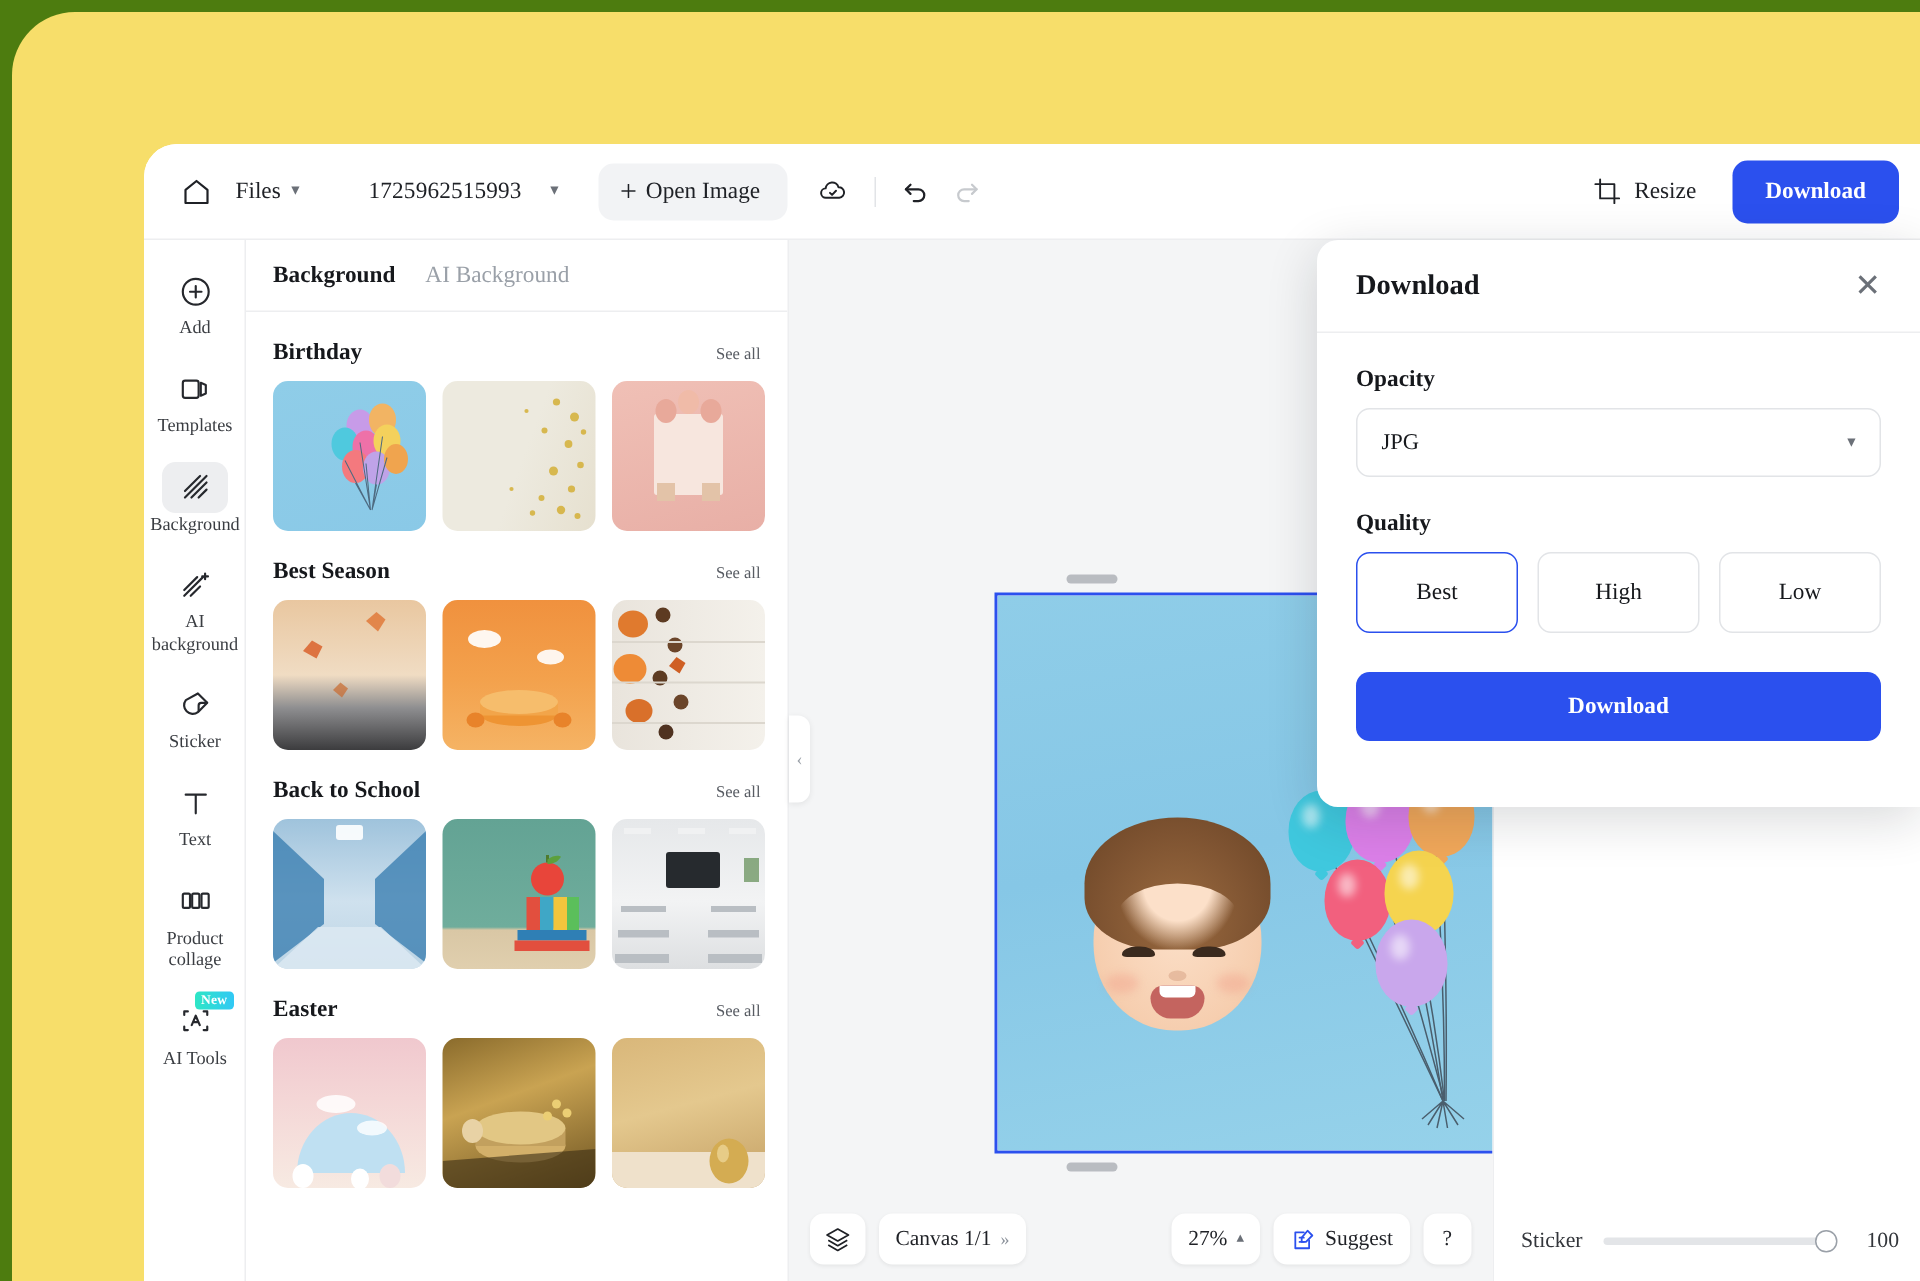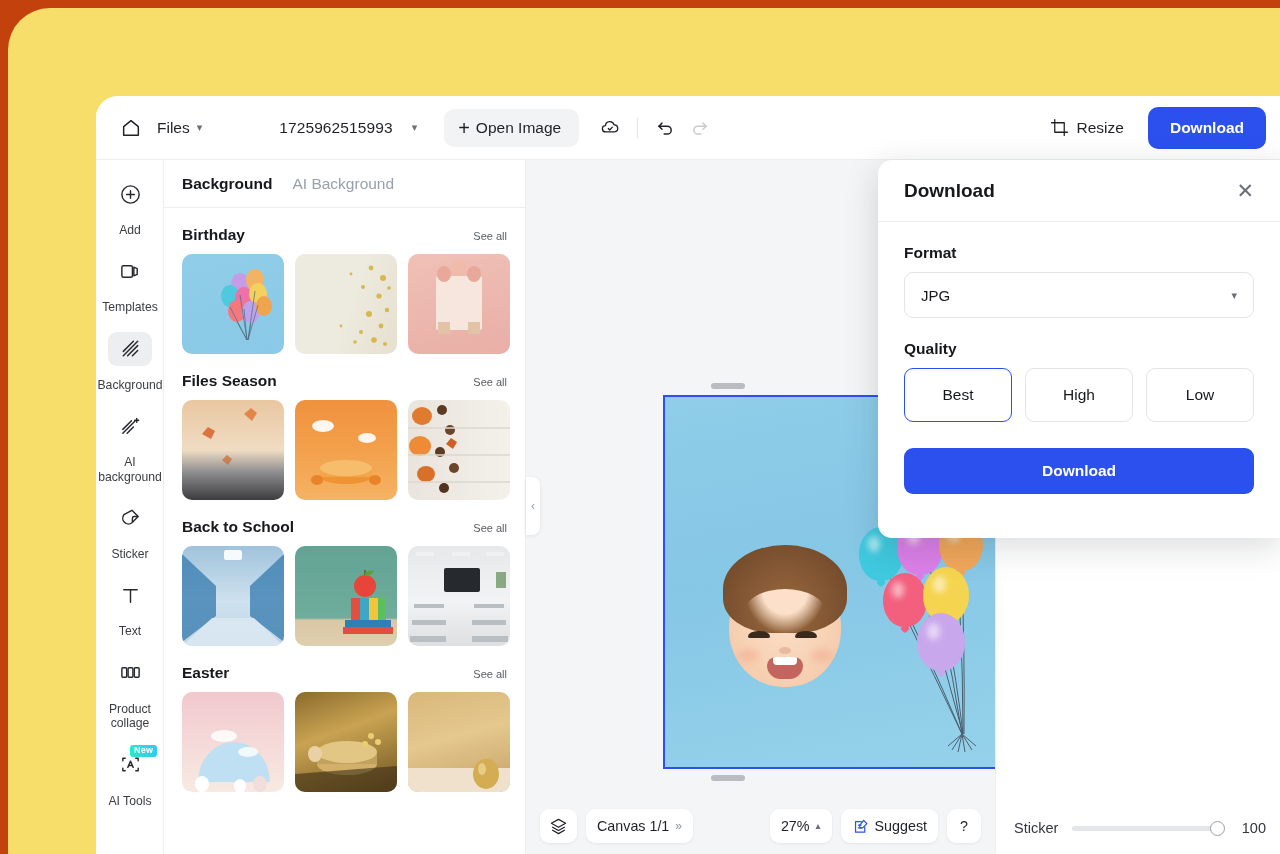--- a/index.html
+++ b/index.html
@@ -8,7 +8,7 @@
     font-family: "Liberation Sans", sans-serif;
     background: #ffffff;
   }
-  #root { position: relative; width: 1280px; height: 854px; background:#c2410c; }
+  #root { position: relative; width: 1280px; height: 854px; background:#4d7c0f;font-family:Liberation Serif, serif; }
 
   
   .backdrop {

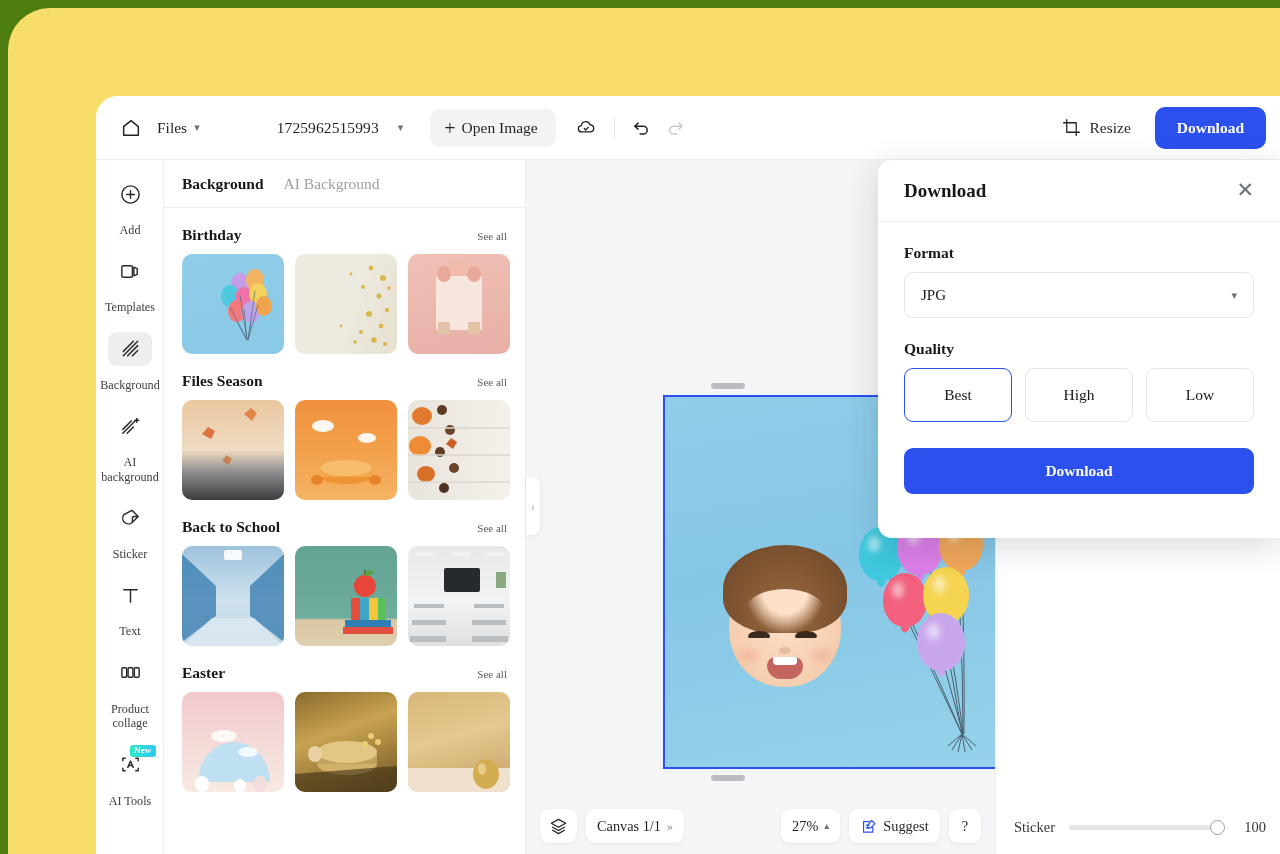--- a/index.html
+++ b/index.html
@@ -42,7 +42,7 @@
     font-size:15.5px; color:#1F2126;
   }
   .chev { color:#6B7078; font-size:11px; line-height:1; }
-  .tb-filename { font-size:15.5px; color:#1F2126; letter-spacing:.1px;margin-left:31px; }
+  .tb-filename { font-size:15.5px; color:#1F2126; letter-spacing:.1px; }
   .open-image {
     display:flex; align-items:center; gap:2px;
     background:#F2F3F5; border-radius:10px;

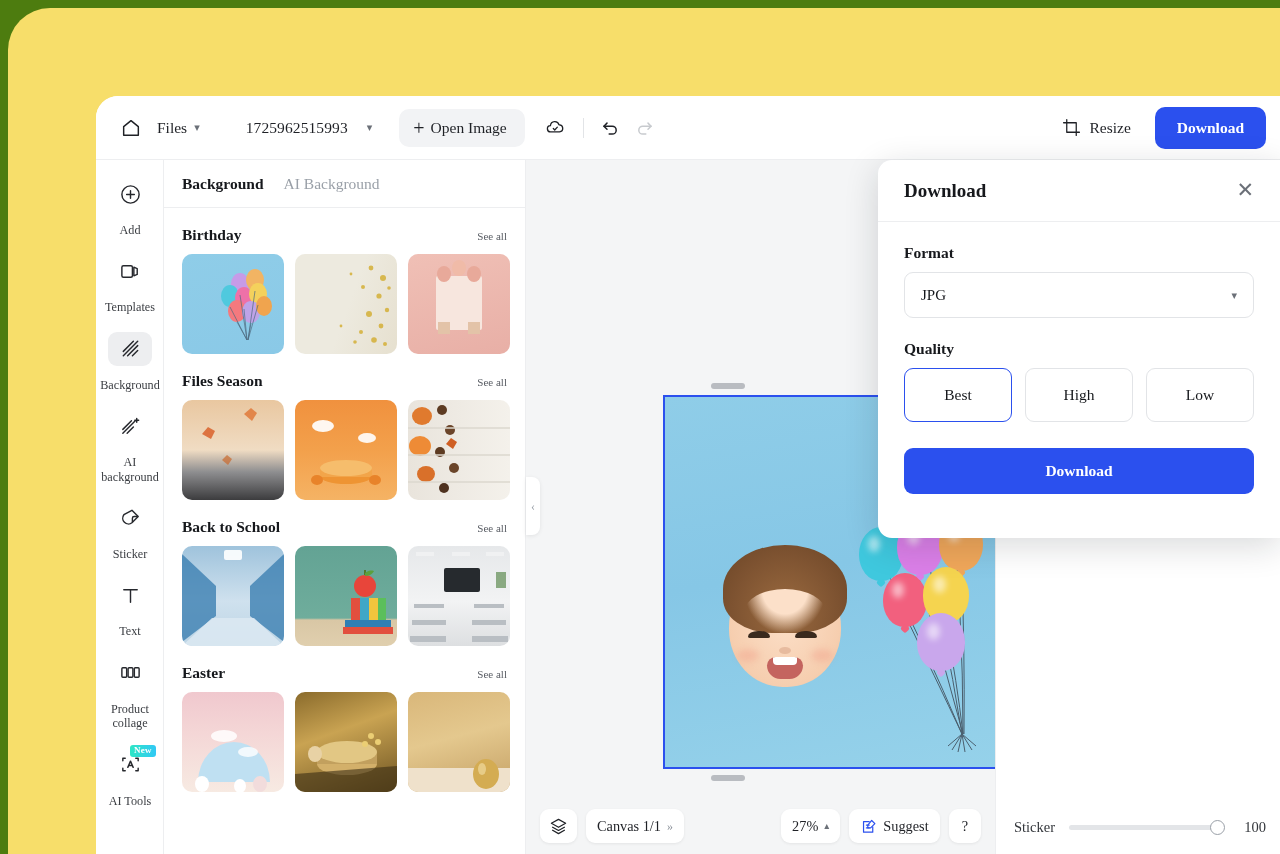--- a/index.html
+++ b/index.html
@@ -70,7 +70,7 @@
   }
   .rail-item {
     width:68px; padding:7px 0 6px; display:flex; flex-direction:column;
-    align-items:center; gap:12px; cursor:pointer; position:relative;
+    align-items:center; gap:0; cursor:pointer; position:relative;
     margin-bottom:4px;
   }
   .rail-ico {

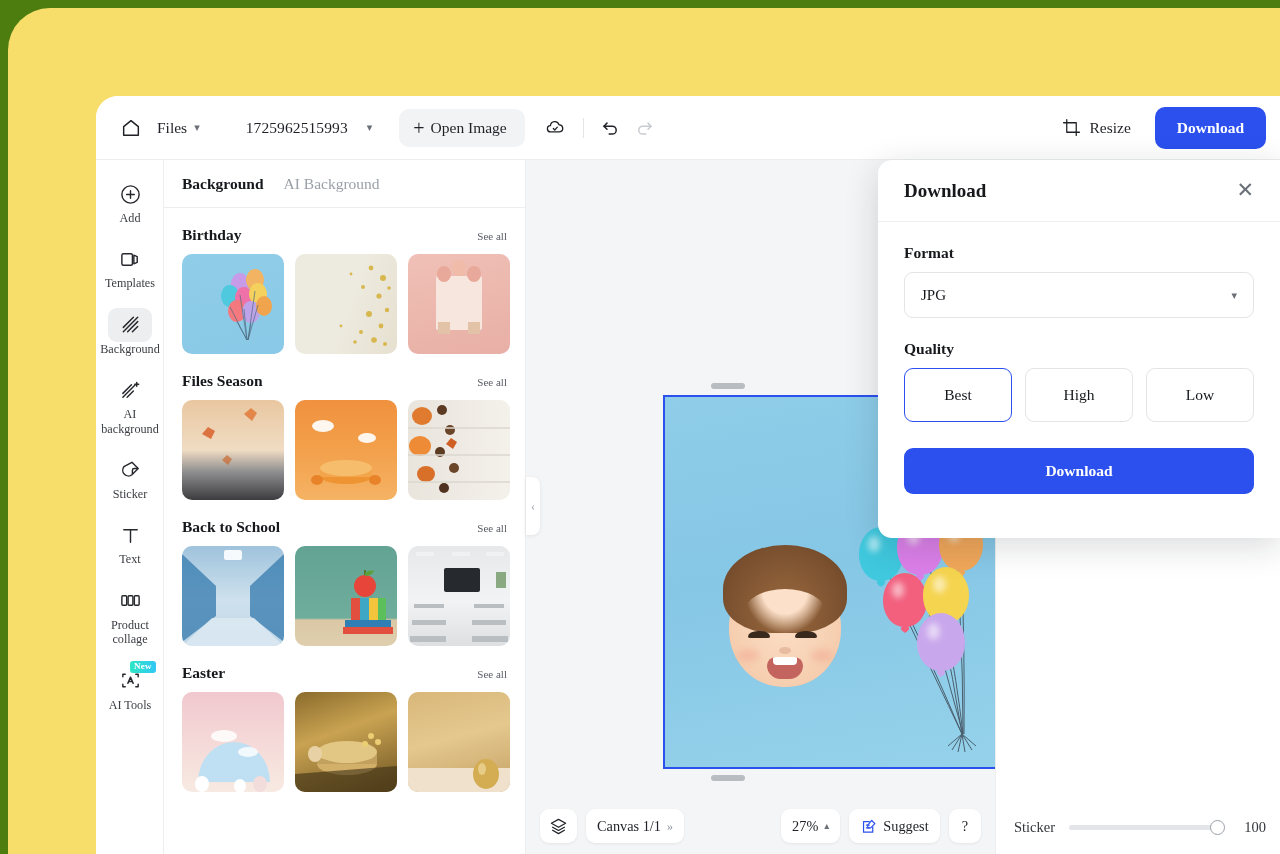--- a/index.html
+++ b/index.html
@@ -769,7 +769,7 @@
       <span class="dl-close">✕</span>
     </div>
     <div class="dl-body">
-      <div class="dl-label">Format</div>
+      <div class="dl-label">Opacity</div>
       <div class="dl-select">
         <span>JPG</span>
         <span class="chev">▾</span>

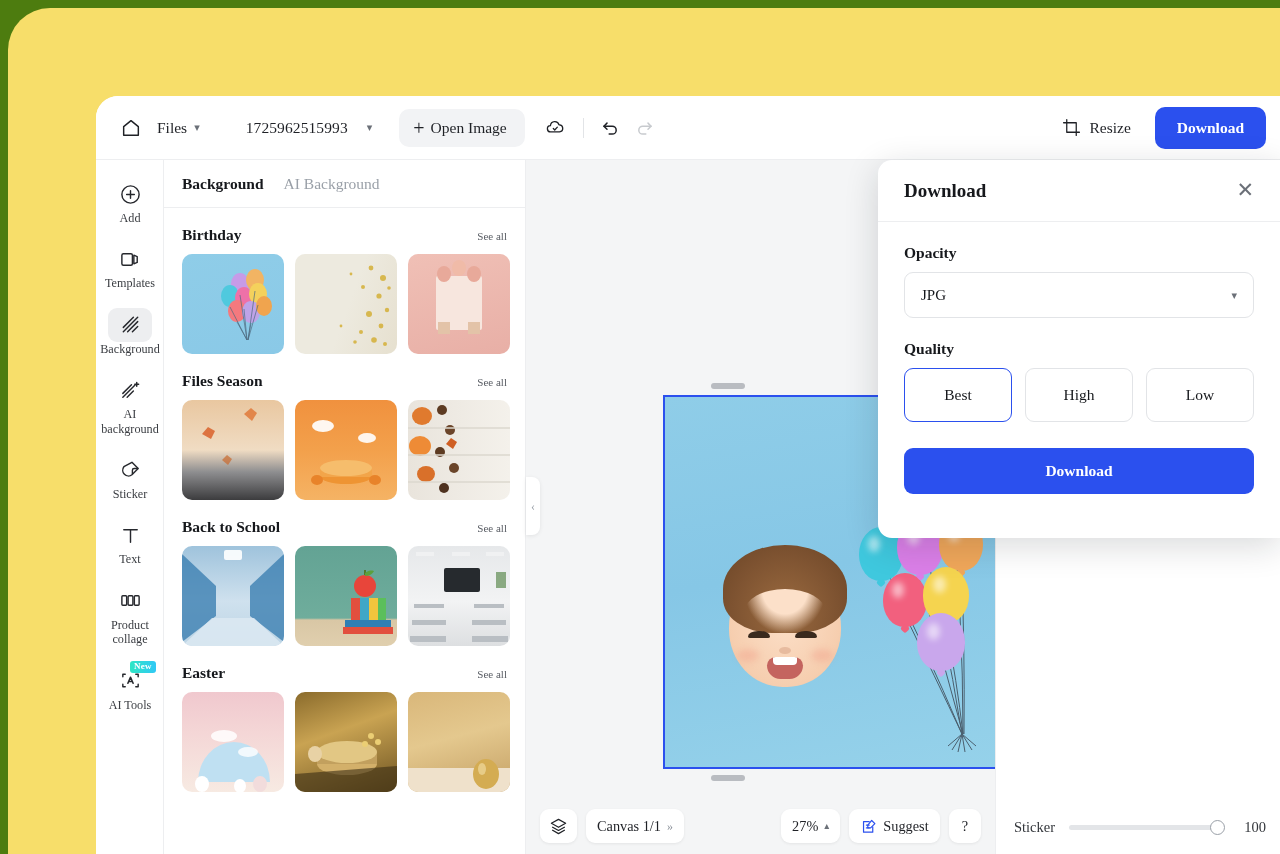--- a/index.html
+++ b/index.html
@@ -459,7 +459,7 @@
         </div>
 
         <div class="sect-head">
-          <div class="sect-title">Files Season</div>
+          <div class="sect-title">Best Season</div>
           <div class="see-all">See all</div>
         </div>
         <div class="thumb-row">

